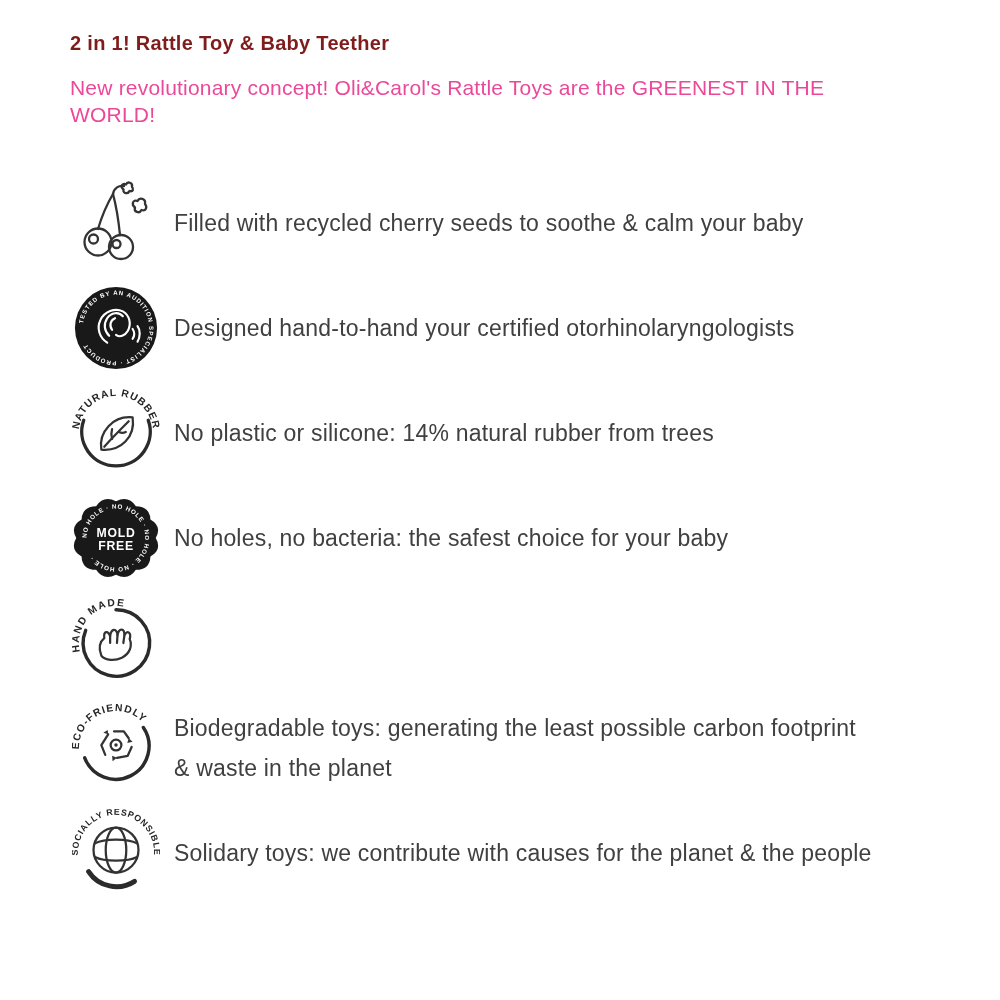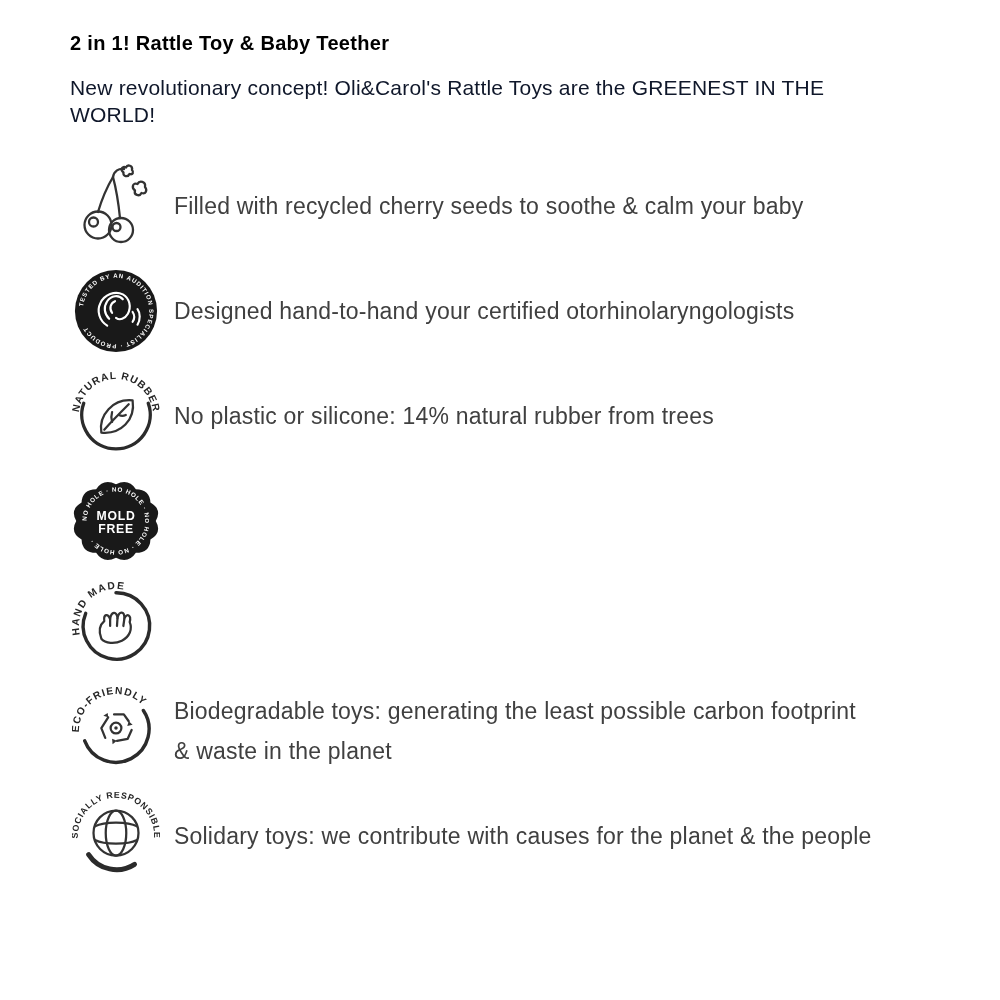--- a/index.html
+++ b/index.html
@@ -15,7 +15,7 @@
   .page-title {
     font-size: 20px;
     font-weight: 700;
-    color: #000000;
+    color: #7f1d1d;
     letter-spacing: 0.3px;
     line-height: 26px;
     margin-bottom: 18px;

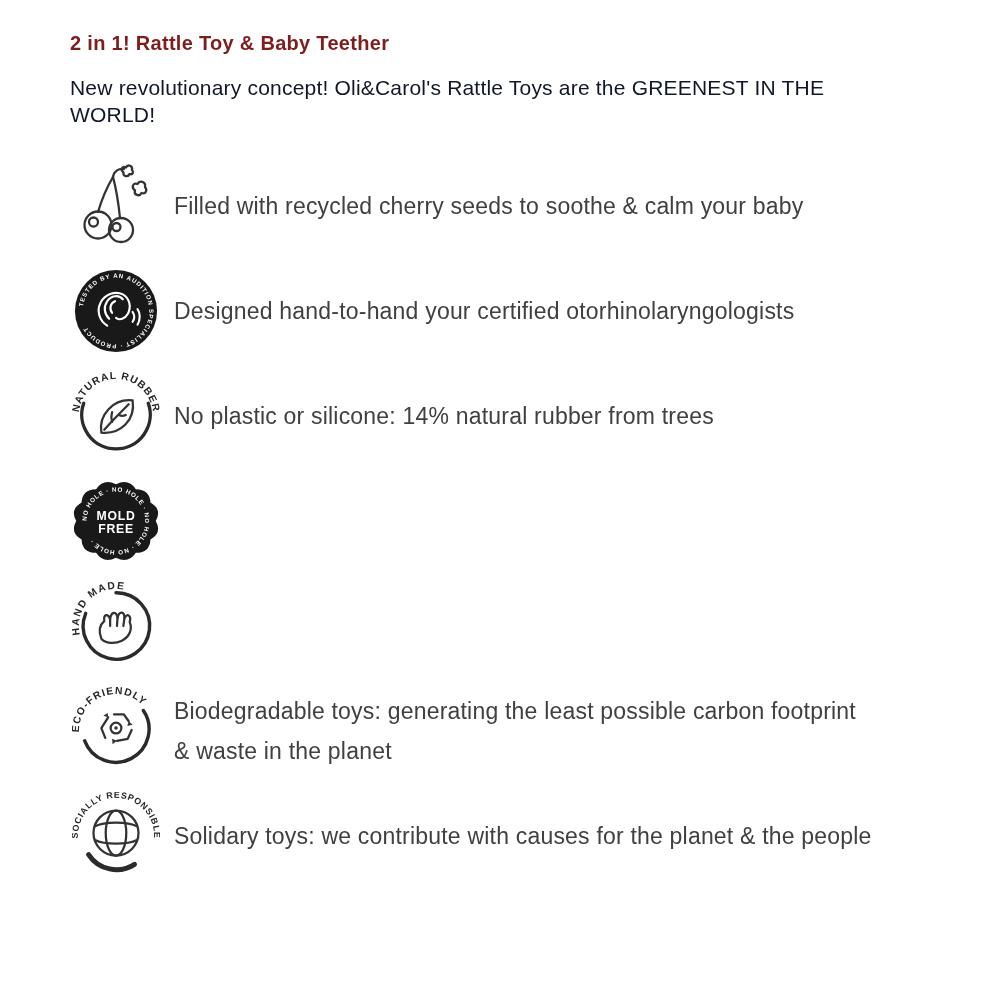--- a/index.html
+++ b/index.html
@@ -22,11 +22,11 @@
   }
   .intro {
     font-size: 21px;
-    color: #0f172a;
+    color: #ec4899;
     letter-spacing: 0.2px;
     line-height: 27px;
     max-width: 835px;
-    margin-bottom: 33px;
+    margin-bottom: 50px;
   }
 
   .feature-row {

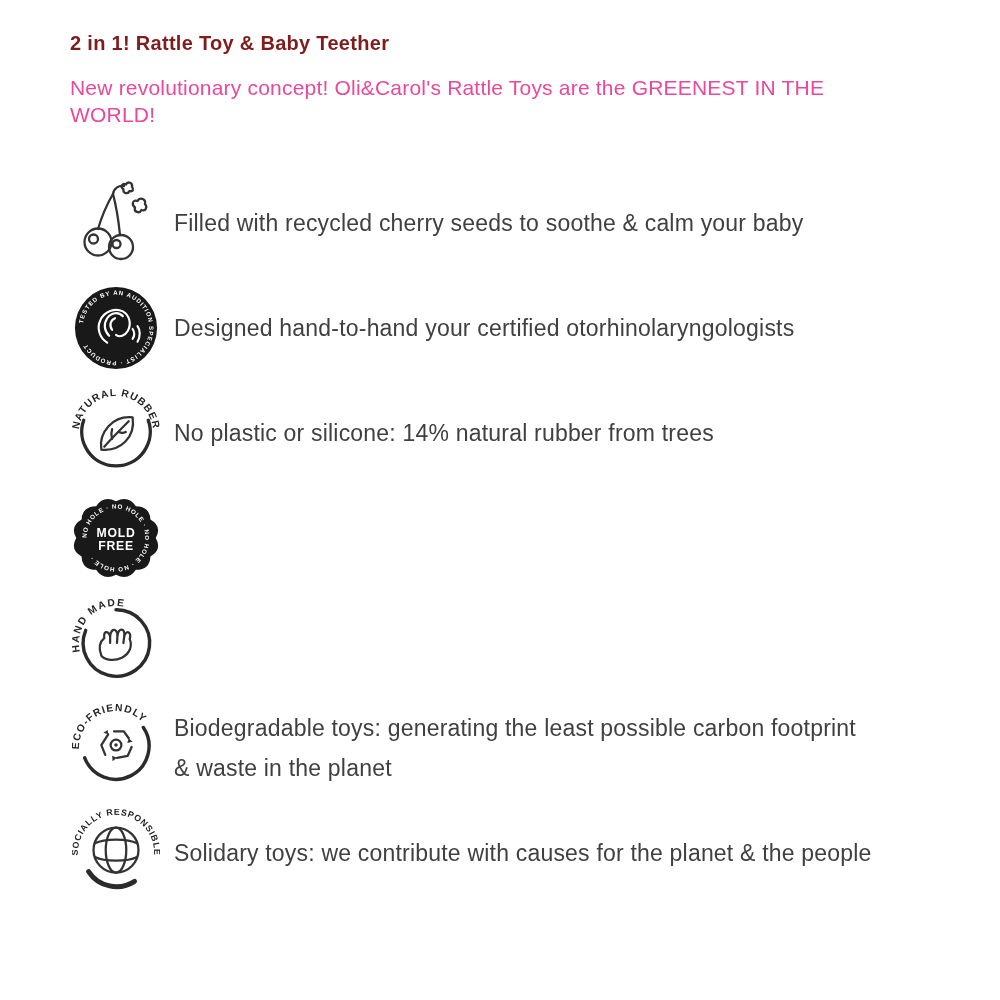--- a/index.html
+++ b/index.html
@@ -150,6 +150,7 @@
           <text x="45" y="57" text-anchor="middle" font-size="12.5" font-weight="700" fill="#ffffff" letter-spacing="0.8">FREE</text>
         </svg>
       </div>
+      <div class="feature-text">No holes, no bacteria: the safest choice for your baby</div>
     </div>
 
     <div class="feature-row">

